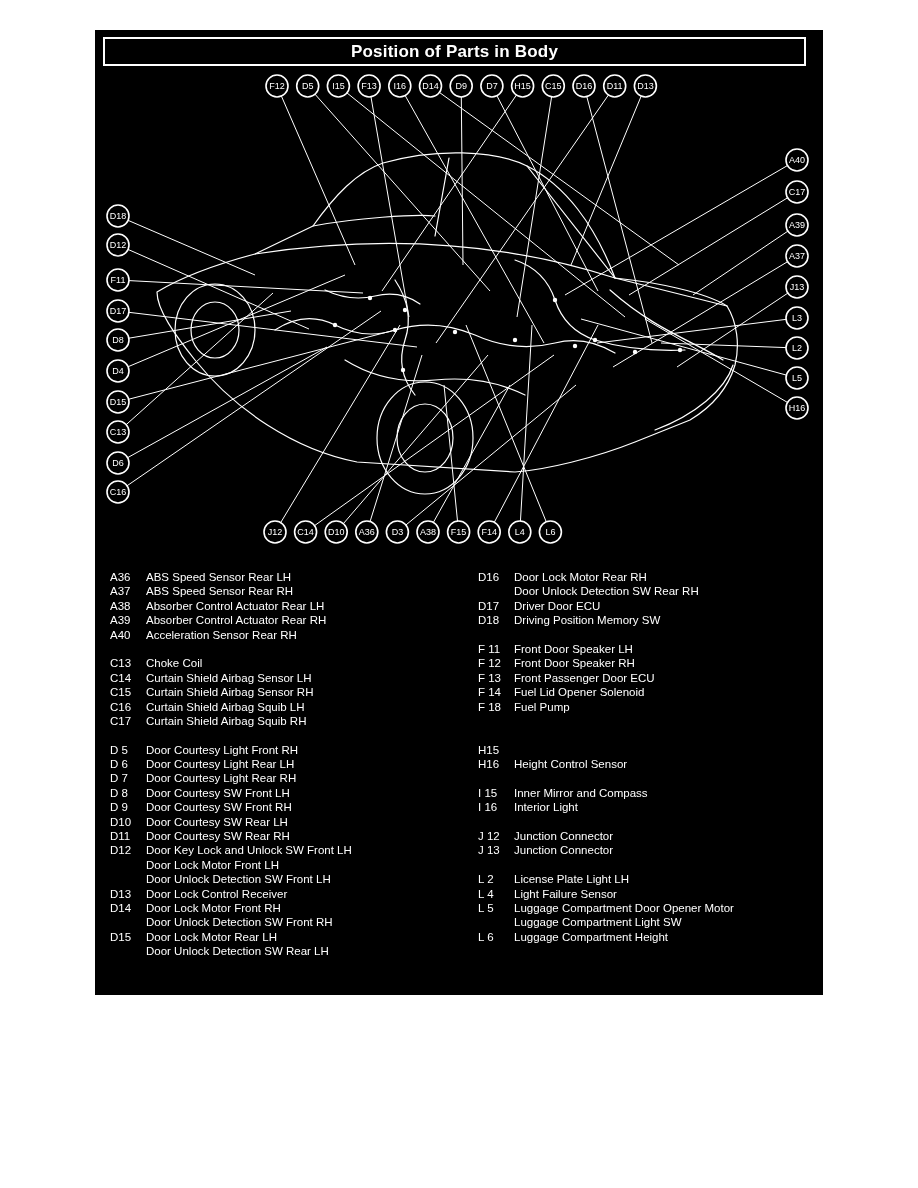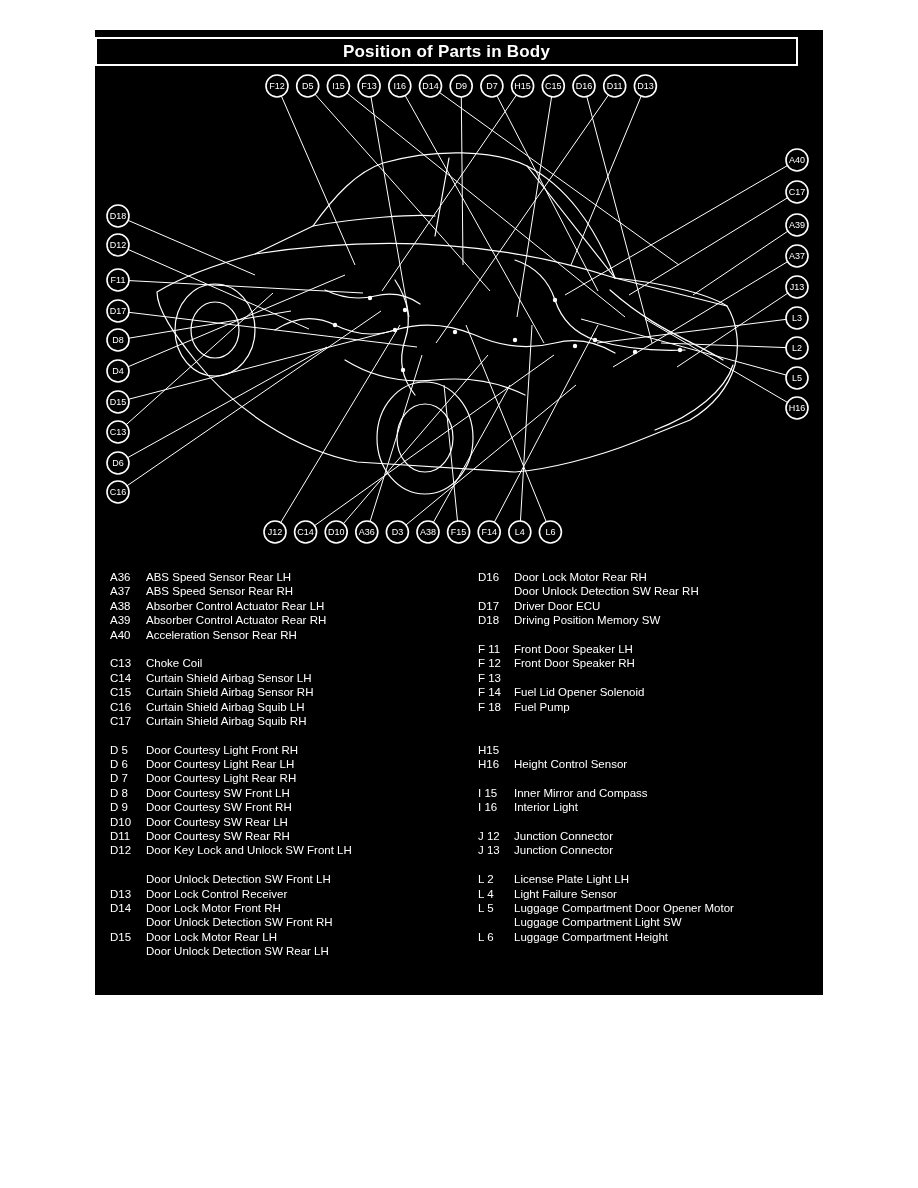--- a/index.html
+++ b/index.html
@@ -16,7 +16,7 @@
     overflow:hidden;
   }
   .titlebar {
-    position:absolute; left:0; top:7px;
+    position:absolute; left:8px; top:7px;
     width:699px; height:25px;
     border:2px solid #ffffff;
     display:flex; align-items:center; justify-content:center;

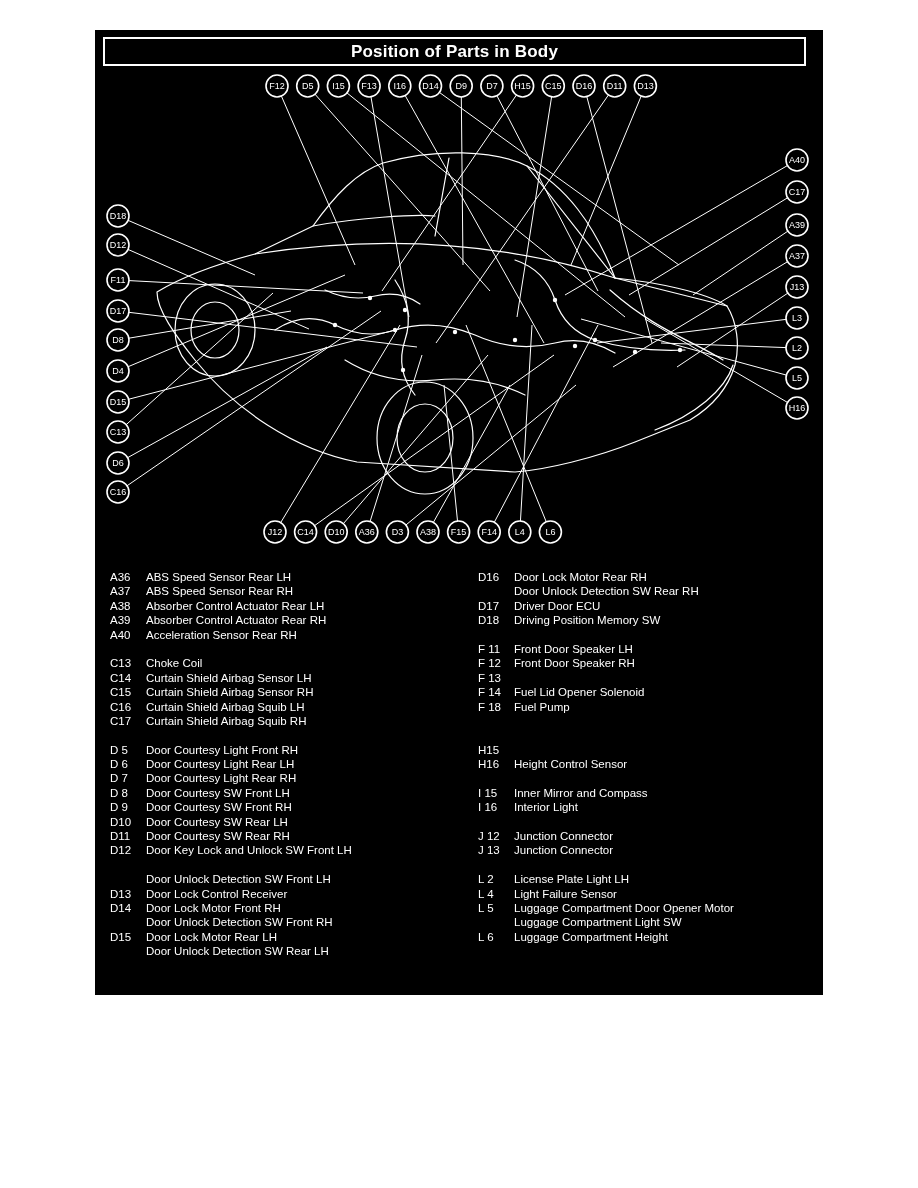--- a/index.html
+++ b/index.html
@@ -342,7 +342,7 @@
         <div class="legend-row"><span class="legend-code"></span><span class="legend-name"></span></div>
         <div class="legend-row"><span class="legend-code">F 11</span><span class="legend-name">Front Door Speaker LH</span></div>
         <div class="legend-row"><span class="legend-code">F 12</span><span class="legend-name">Front Door Speaker RH</span></div>
-        <div class="legend-row"><span class="legend-code">F 13</span></div>
+        <div class="legend-row"><span class="legend-code">F 13</span><span class="legend-name">Front Passenger Door ECU</span></div>
         <div class="legend-row"><span class="legend-code">F 14</span><span class="legend-name">Fuel Lid Opener Solenoid</span></div>
         <div class="legend-row"><span class="legend-code">F 18</span><span class="legend-name">Fuel Pump</span></div>
         <div class="legend-row"><span class="legend-code"></span></div>

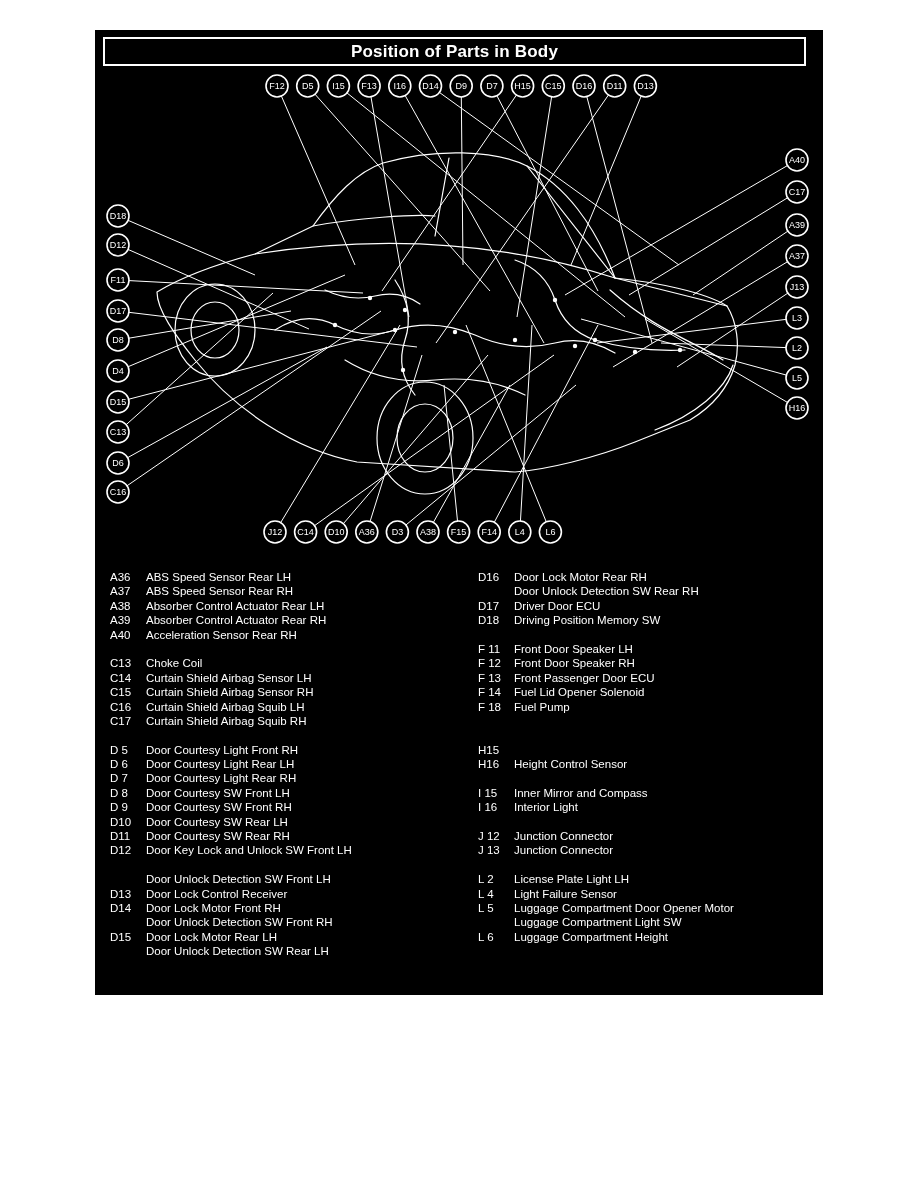--- a/index.html
+++ b/index.html
@@ -326,7 +326,7 @@
         <div class="legend-row"><span class="legend-code">D10</span><span class="legend-name">Door Courtesy SW Rear LH</span></div>
         <div class="legend-row"><span class="legend-code">D11</span><span class="legend-name">Door Courtesy SW Rear RH</span></div>
         <div class="legend-row"><span class="legend-code">D12</span><span class="legend-name">Door Key Lock and Unlock SW Front LH</span></div>
-        <div class="legend-row"><span class="legend-code"></span></div>
+        <div class="legend-row"><span class="legend-code"></span><span class="legend-name">Door Lock Motor Front LH</span></div>
         <div class="legend-row"><span class="legend-code"></span><span class="legend-name">Door Unlock Detection SW Front LH</span></div>
         <div class="legend-row"><span class="legend-code">D13</span><span class="legend-name">Door Lock Control Receiver</span></div>
         <div class="legend-row"><span class="legend-code">D14</span><span class="legend-name">Door Lock Motor Front RH</span></div>

